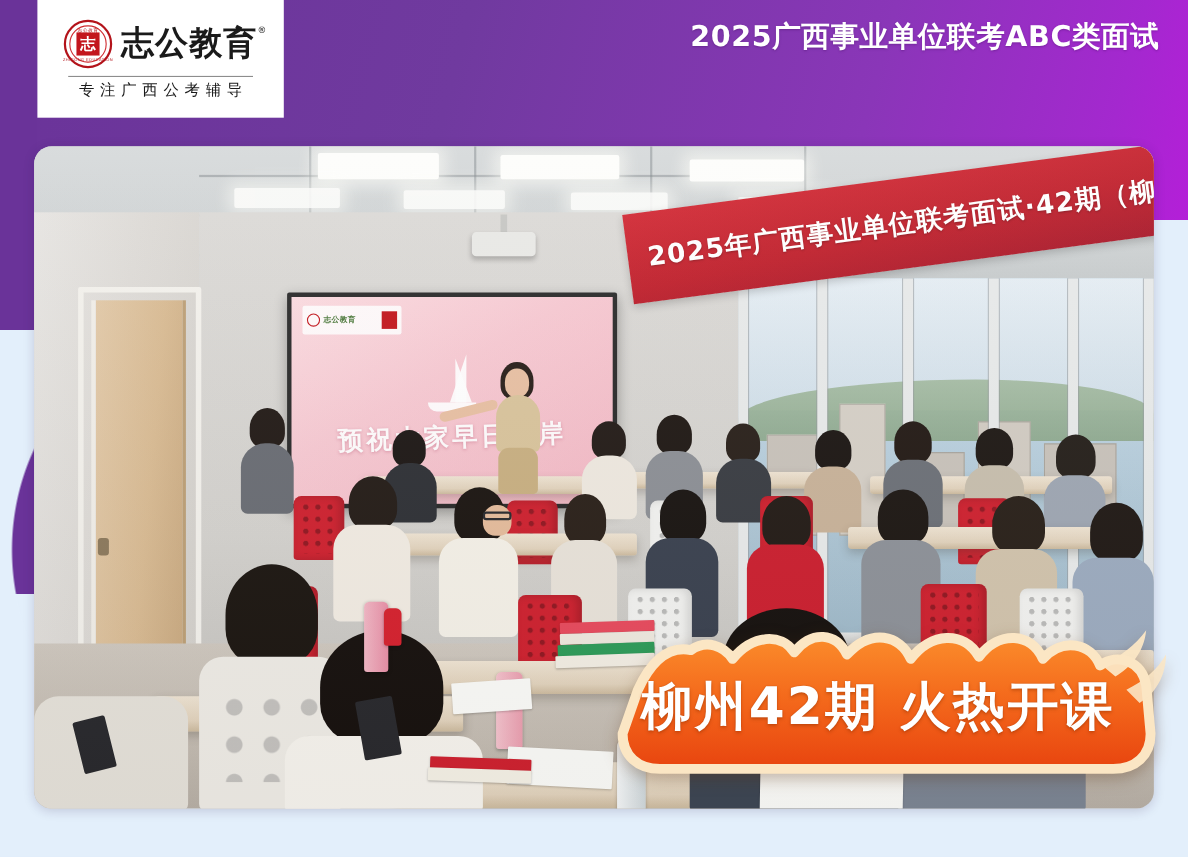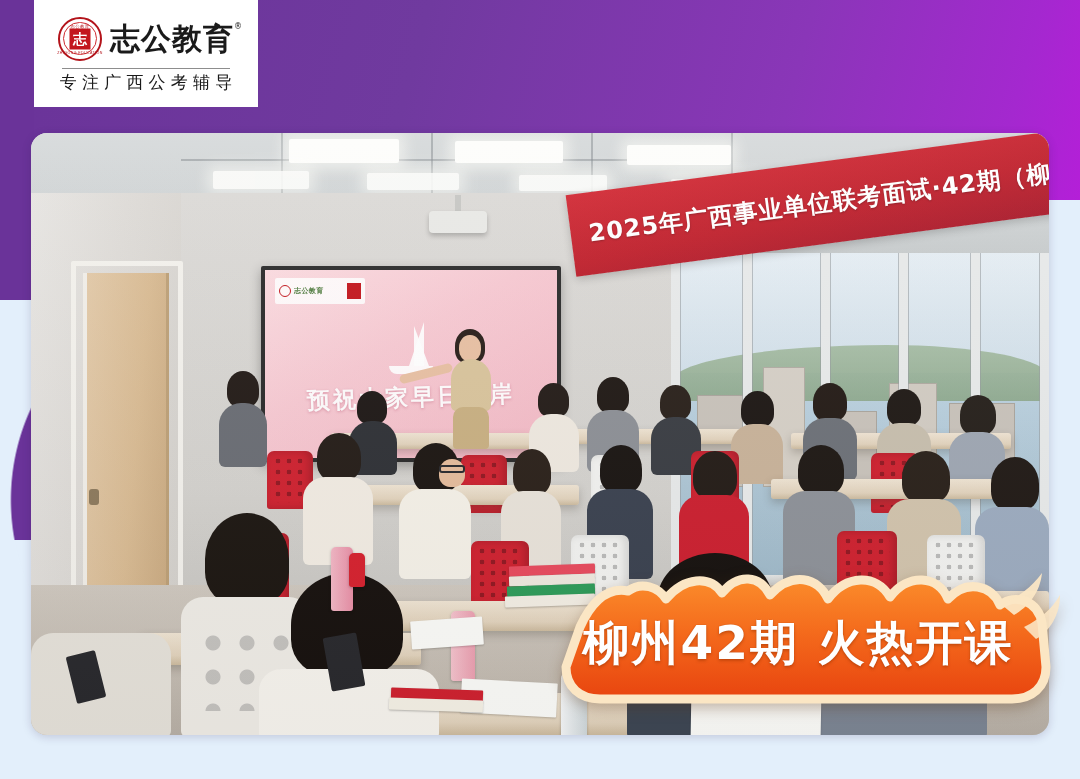--- a/index.html
+++ b/index.html
@@ -564,6 +564,7 @@
     <div class="tagline">专注广西公考辅导</div>
   </div>
 
+  <div class="head-sub">2025广西事业单位联考ABC类面试</div>
 
   <div class="flame-wrap">
     <svg viewBox="0 0 518 134" preserveAspectRatio="none">

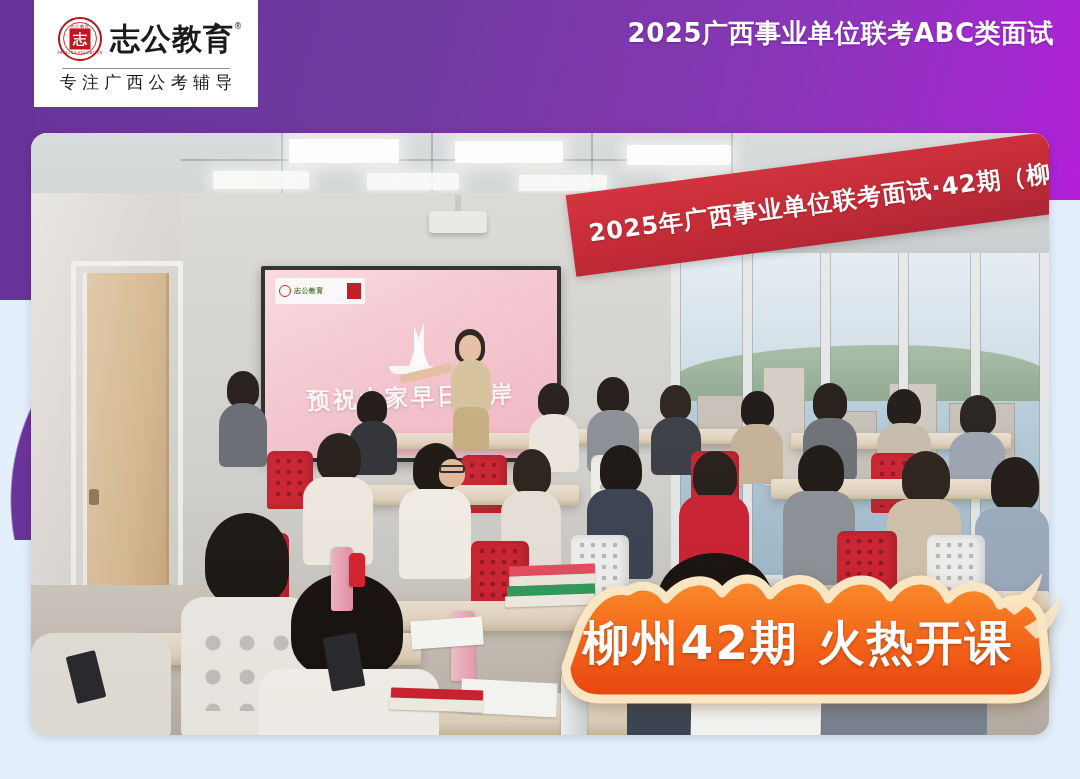--- a/index.html
+++ b/index.html
@@ -81,7 +81,7 @@
   .brand .reg{ position:absolute; right:-9px; top:-1px; font-size:8px; font-weight:normal; }
   .logo-rule{ width:168px; height:1px; background:#8d8d8d; margin:5px 0 3px; }
   .tagline{
-    font-size:17px; color:#1a1a1a; letter-spacing:5.2px; line-height:1;
+    font-size:14px; color:#1a1a1a; letter-spacing:5.2px; line-height:1;
     text-indent:5.2px; font-family:"DejaVu Sans",sans-serif;
   }
 

